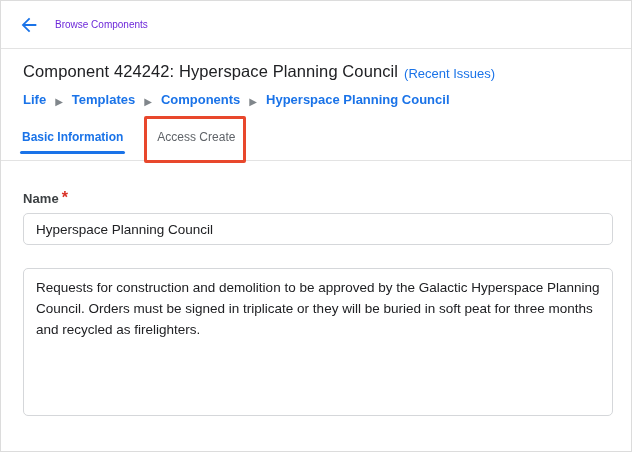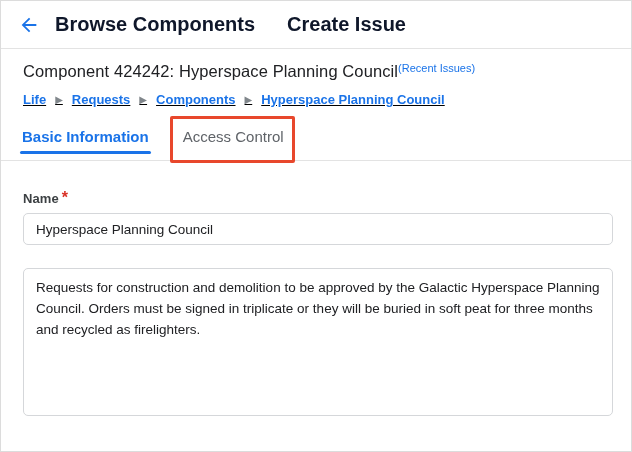--- a/index.html
+++ b/index.html
@@ -30,9 +30,9 @@
     margin-right: 14px;
   }
   .topbar-link {
-    color: #0f172a;
-    font-size: 20px;
-    font-weight: 700;
+    color: #6d28d9;
+    font-size: 10px;
+    font-weight: 400;
     text-decoration: none;
     cursor: pointer;
   }

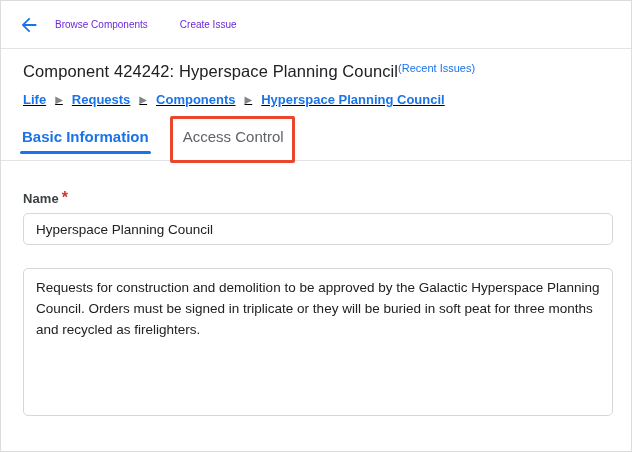--- a/index.html
+++ b/index.html
@@ -174,7 +174,6 @@
       </svg>
     </span>
     <a class="topbar-link first">Browse Components</a>
-    <a class="topbar-link">Create Issue</a>
   </div>
 
   <div class="header">

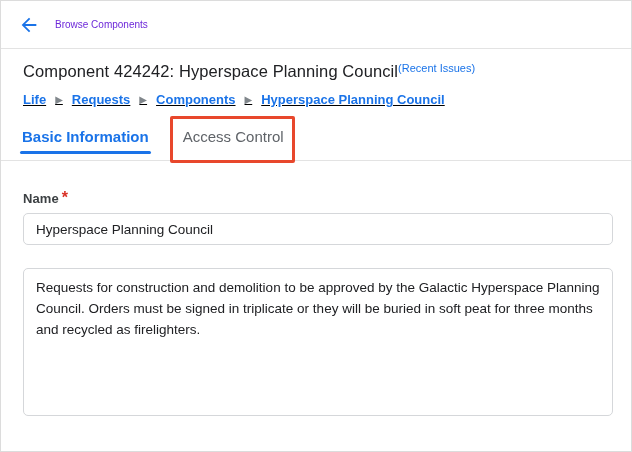--- a/index.html
+++ b/index.html
@@ -40,7 +40,7 @@
 
   
   .header { padding: 13px 22px 0 22px; }
-  .title-row { display: flex; align-items: flex-start; }
+  .title-row { display: flex; align-items: flex-end; }
   .page-title {
     font-size: 16.5px;
     font-weight: 400;

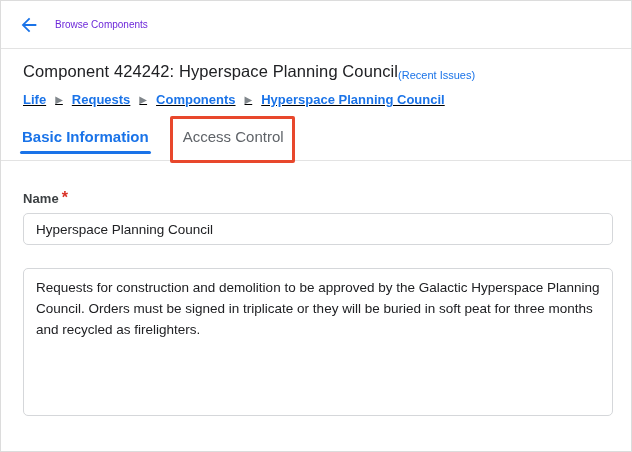--- a/index.html
+++ b/index.html
@@ -48,8 +48,9 @@
     letter-spacing: 0.1px;
   }
   .recent-issues {
-    font-size: 11px;
+    font-size: 13px;
     color: #1a73e8;
+    margin-left: 6px;
     font-weight: 400;
     text-decoration: none;
     cursor: pointer;

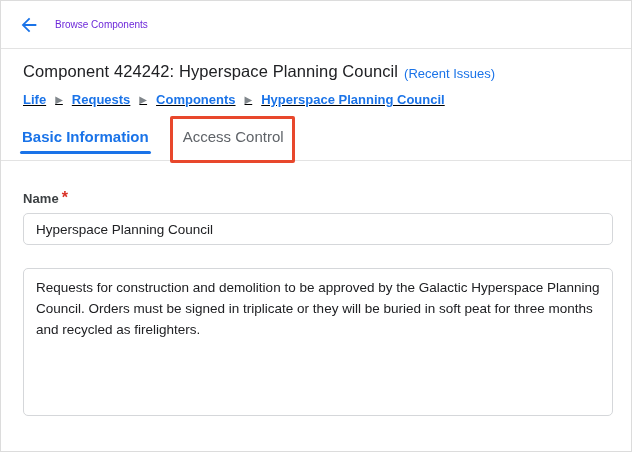--- a/index.html
+++ b/index.html
@@ -57,10 +57,9 @@
   }
   .breadcrumb {
     display: flex;
-    align-items: center;
+    align-items: flex-end;
     margin-top: 11px;
     font-size: 13px;
-    text-decoration: underline;
   }
   .crumb {
     color: #1a73e8;

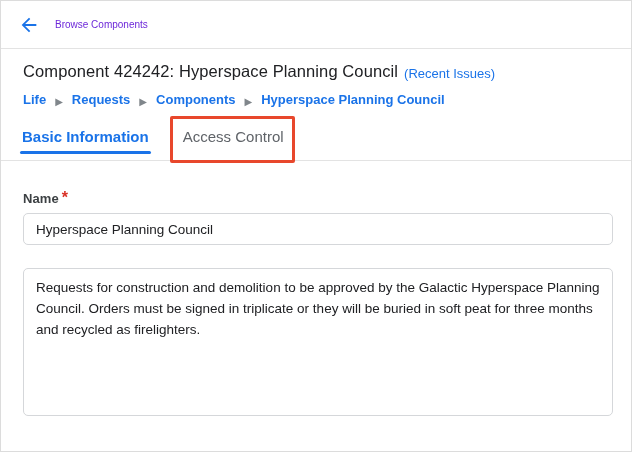--- a/index.html
+++ b/index.html
@@ -184,7 +184,7 @@
     <div class="breadcrumb">
       <a class="crumb">Life</a>
       <span class="crumb-sep">▶</span>
-      <a class="crumb">Requests</a>
+      <a class="crumb">Templates</a>
       <span class="crumb-sep">▶</span>
       <a class="crumb">Components</a>
       <span class="crumb-sep">▶</span>

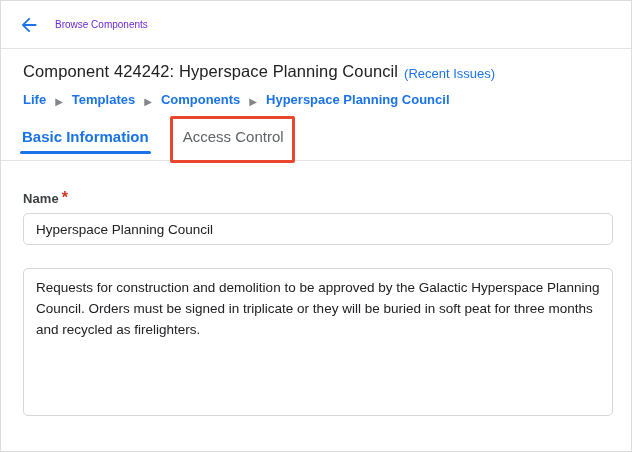--- a/index.html
+++ b/index.html
@@ -88,7 +88,7 @@
     position: relative;
     display: flex;
     align-items: center;
-    font-size: 15px;
+    font-size: 12px;
     font-weight: 500;
     color: #5f6368;
     margin-right: 34px;

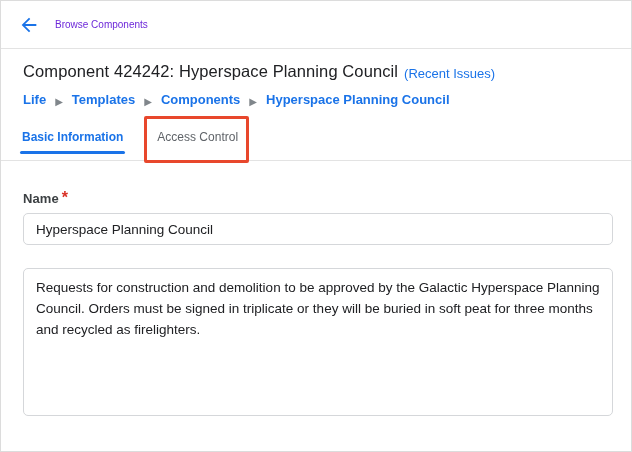--- a/index.html
+++ b/index.html
@@ -198,7 +198,7 @@
       <span class="tab-underline"></span>
     </div>
     <div class="tab">
-      <span>Access Control</span>
+      <span>Access Create</span>
       <span class="annotation-box"></span>
     </div>
   </div>

